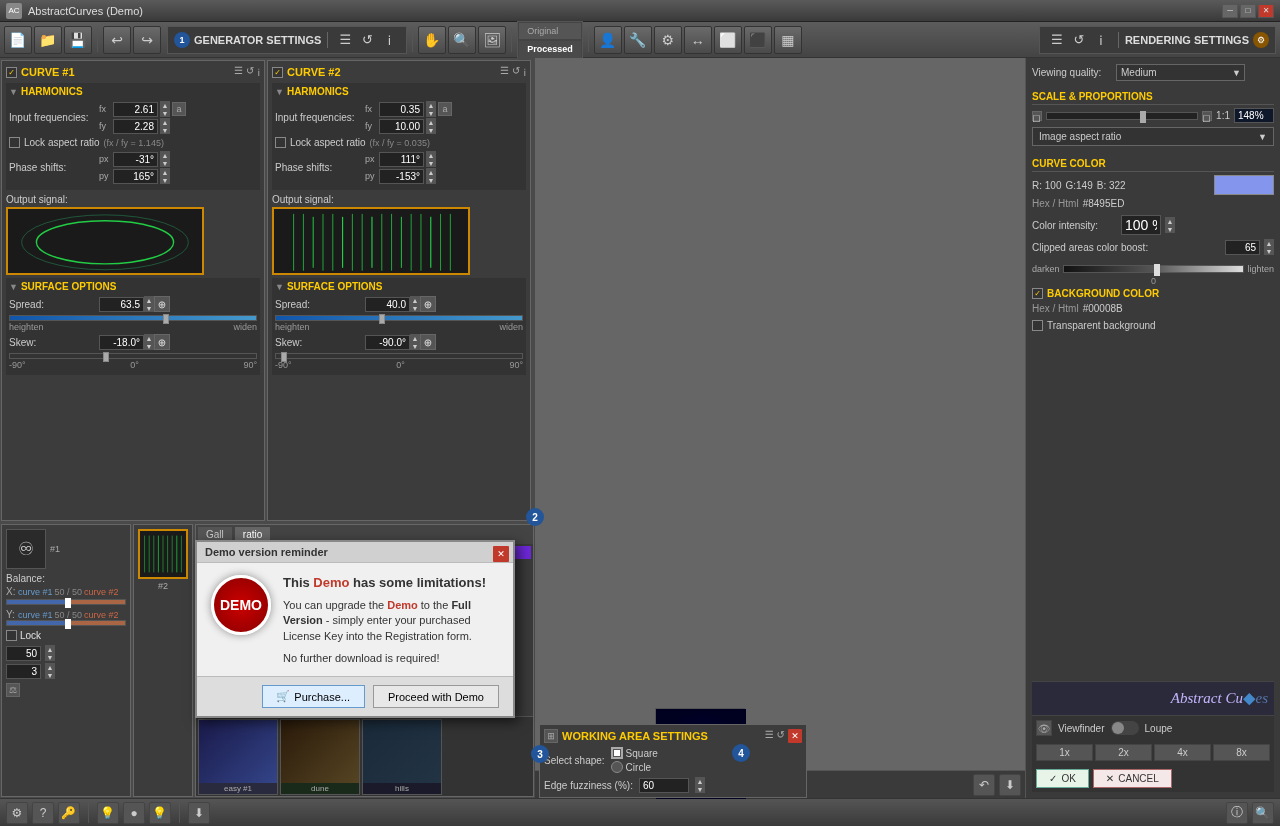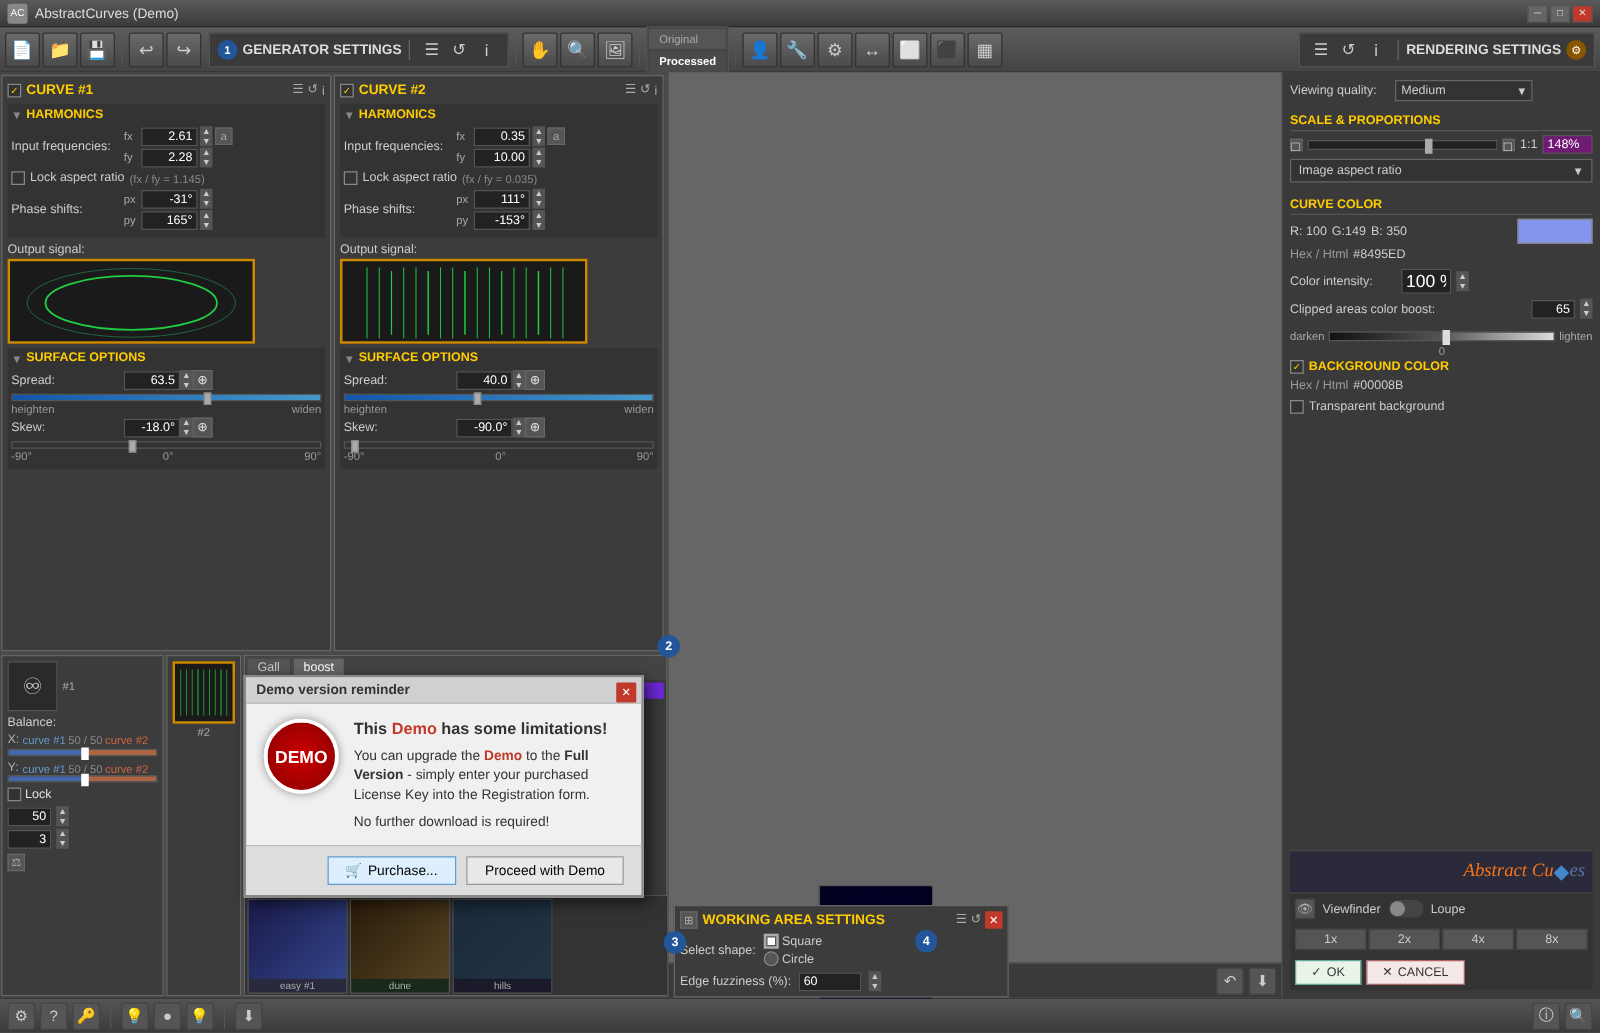--- a/index.html
+++ b/index.html
@@ -37,7 +37,7 @@
     
     .rp-row { display: flex; align-items: center; margin-bottom: 4px; font-size: 10px; gap: 4px; }
     .rp-label { color: #ccc; min-width: 80px; }
-    .rp-dropdown { background: #333; border: 1px solid #666; color: #ccc; padding: 2px 20px 2px 4px; font-size: 10px; appearance: none; width: 110px; }
+    .rp-dropdown { background: #333; border: 1px solid #666; color: #ccc; padding: 2px 20px 2px 4px; font-size: 10px; appearance: none; width: 129px; }
     .rp-section { font-size: 10px; font-weight: bold; color: #ffcc00; margin: 6px 0 3px 0; padding-bottom: 2px; border-bottom: 1px solid #555; }
 
     

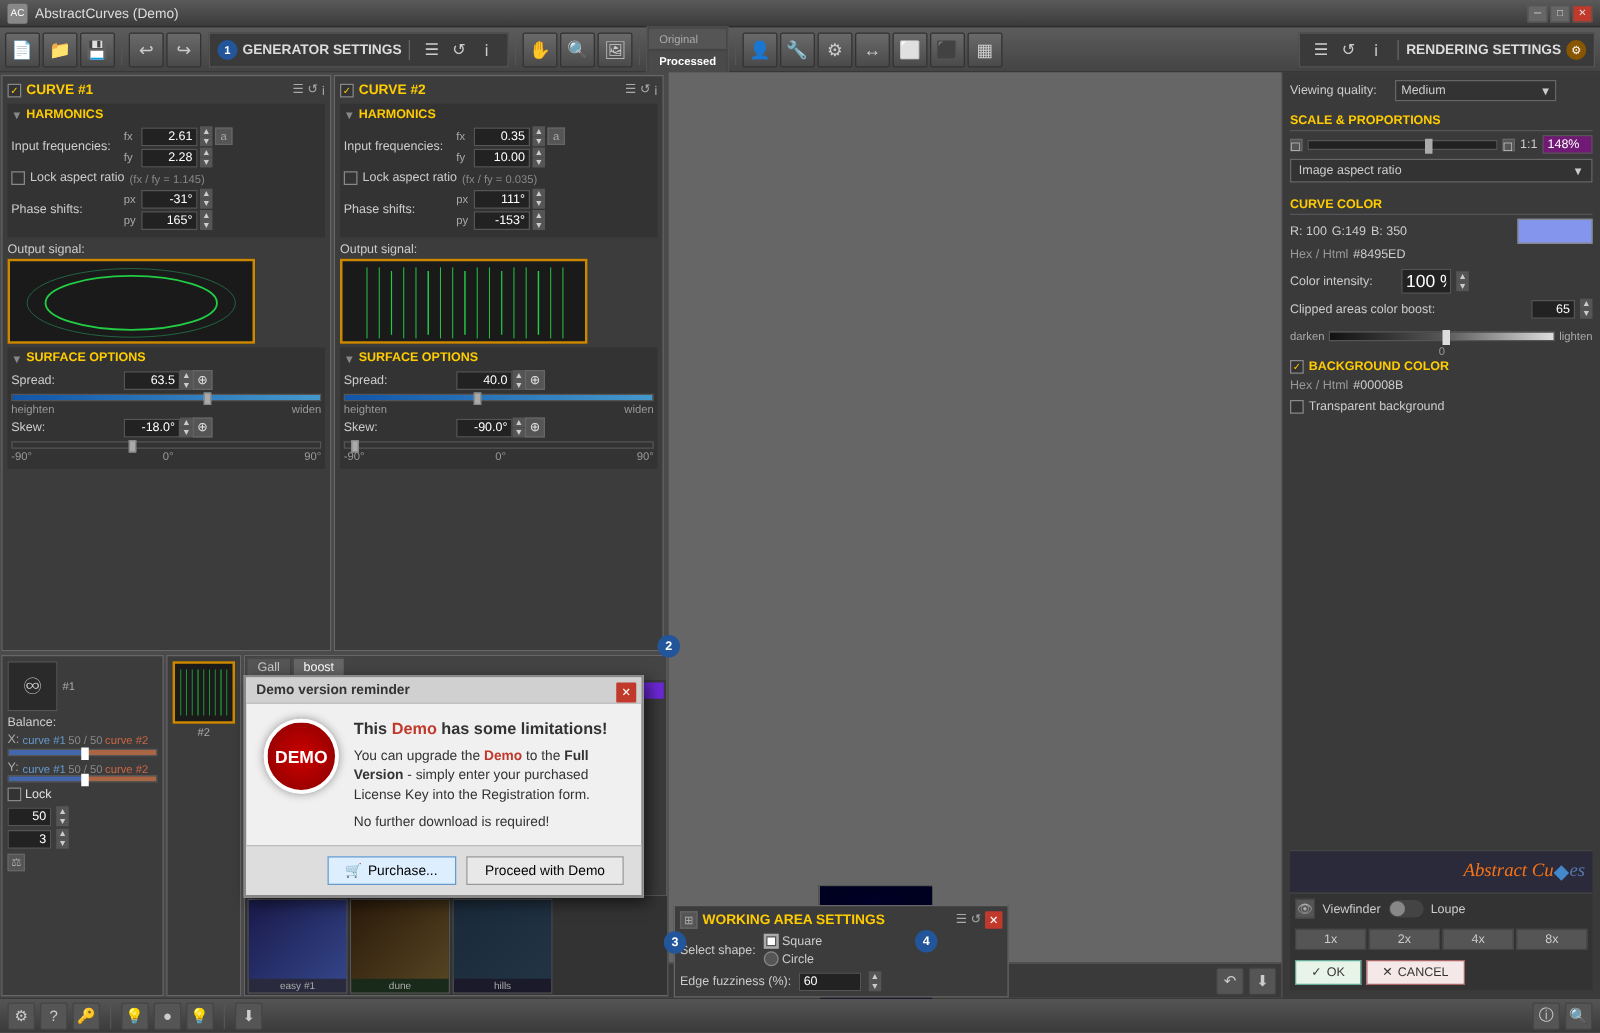--- a/index.html
+++ b/index.html
@@ -611,7 +611,7 @@
       </div>
       <div style="width:10px;height:10px;background:#555;border:1px solid #666;cursor:pointer;">□</div>
       <span style="color:#ccc;font-size:10px;">1:1</span>
-      <input style="width: 40px; background: #701a75; border: 1px solid rgb(85, 85, 85); color: rgb(255, 255, 255); padding: 1px 3px; font-size: 10px;" value="148%">
+      <input style="width: 40px; background: #0f172a; border: 1px solid rgb(85, 85, 85); color: rgb(255, 255, 255); padding: 1px 3px; font-size: 10px;" value="148%">
     </div>
 
     <div style="margin-bottom:6px;">

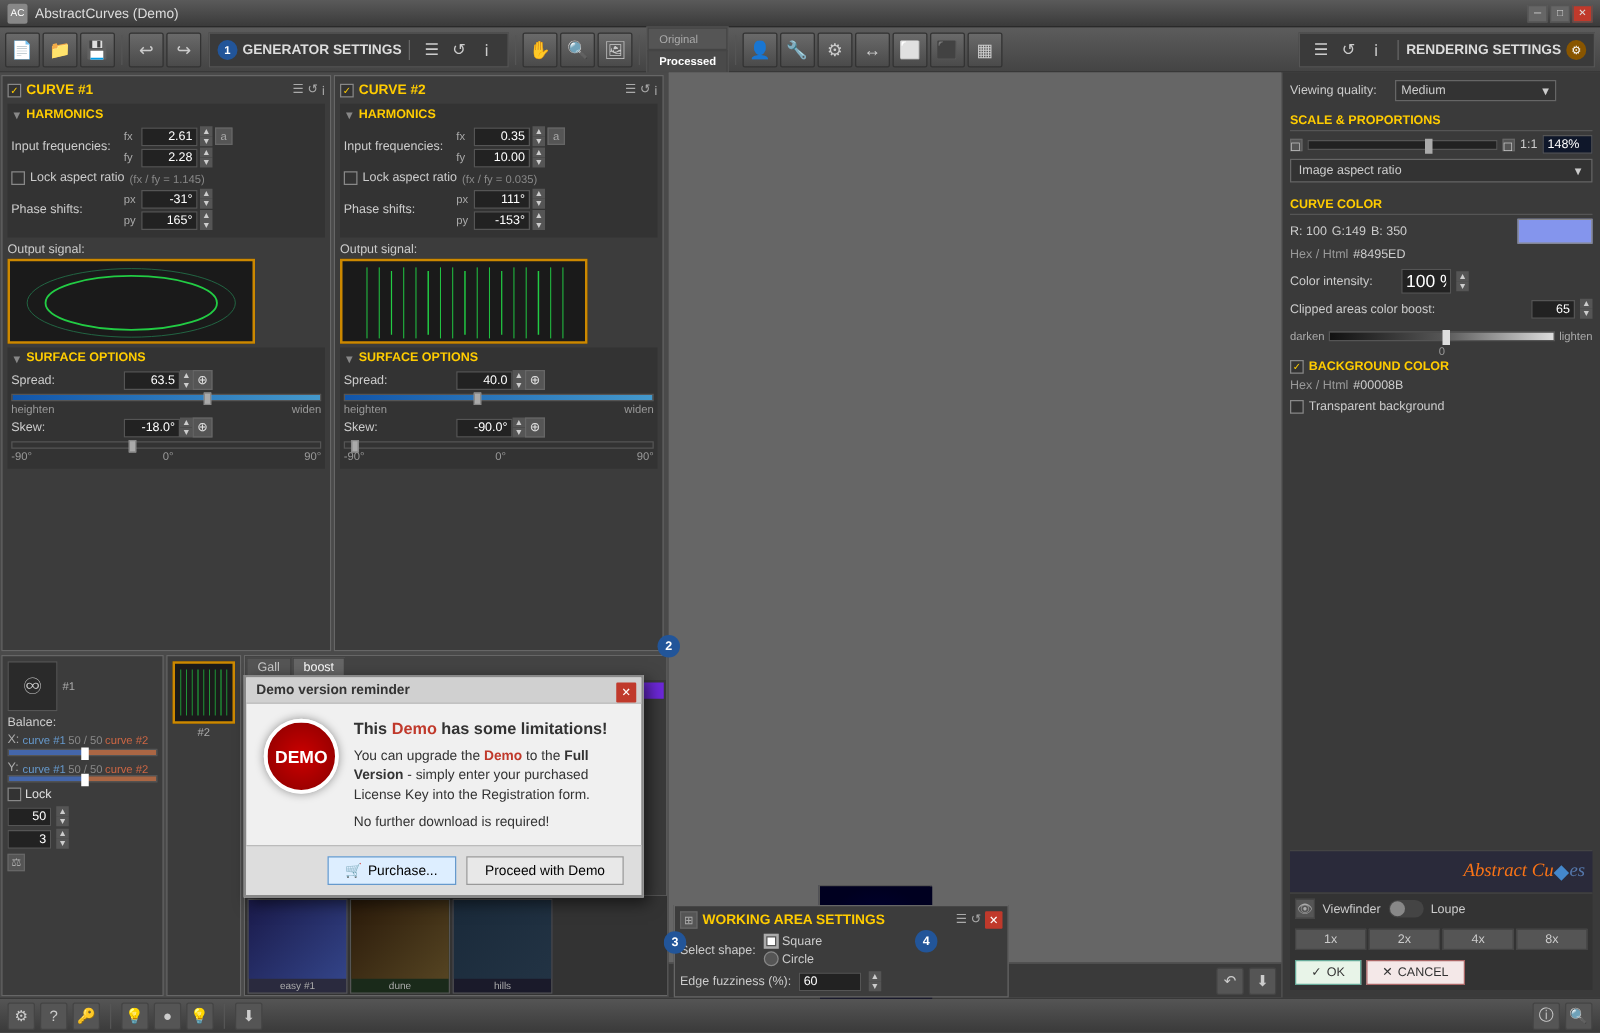--- a/index.html
+++ b/index.html
@@ -626,7 +626,7 @@
     <div style="display:flex;align-items:center;gap:4px;margin-bottom:3px;">
       <span style="color:#ccc;font-size:10px;">R: 100</span>
       <span style="color:#ccc;font-size:10px;">G:149</span>
-      <span style="color:#ccc;font-size:10px;">B: 350</span>
+      <span style="color:#ccc;font-size:10px;">B: 322</span>
       <div style="width:60px;height:20px;background:#8495ED;border:1px solid #888;cursor:pointer;margin-left:auto;"></div>
     </div>
 

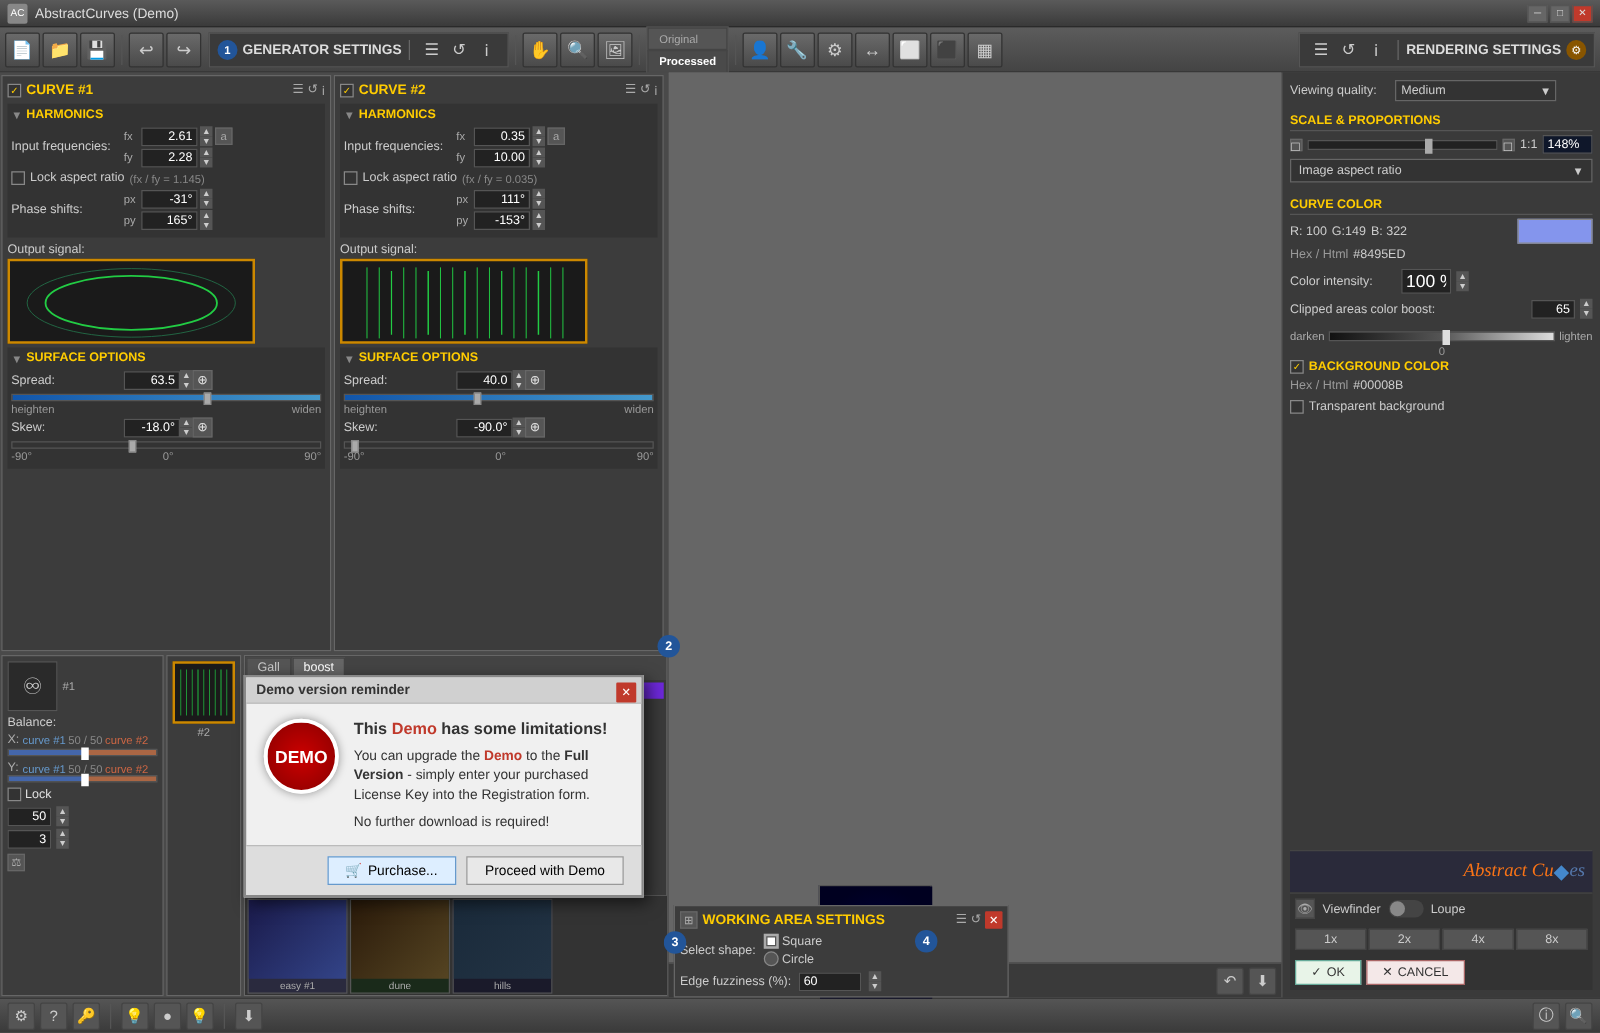--- a/index.html
+++ b/index.html
@@ -481,7 +481,7 @@
       <div style="flex:1;background:#3a3a3a;border:1px solid #666;margin:1px;overflow:hidden;display:flex;flex-direction:column;">
         <div style="display:flex;background:#444;padding:1px;gap:1px;">
           <div style="padding:2px 8px;font-size:10px;background:#555;border:1px solid #444;color:#ccc;cursor:pointer;">Gall</div>
-          <div style="padding:2px 8px;font-size:10px;background:#666;border:1px solid #444;color:#fff;cursor:pointer;">boost</div>
+          <div style="padding:2px 8px;font-size:10px;background:#666;border:1px solid #444;color:#fff;cursor:pointer;">ratio</div>
         </div>
         <div style="flex:1;overflow-y:auto;padding:2px;">
           <div style="padding:1px 0;color:#ccc;cursor:pointer;font-size:10px;background:#6d28d9;">Abstract</div>

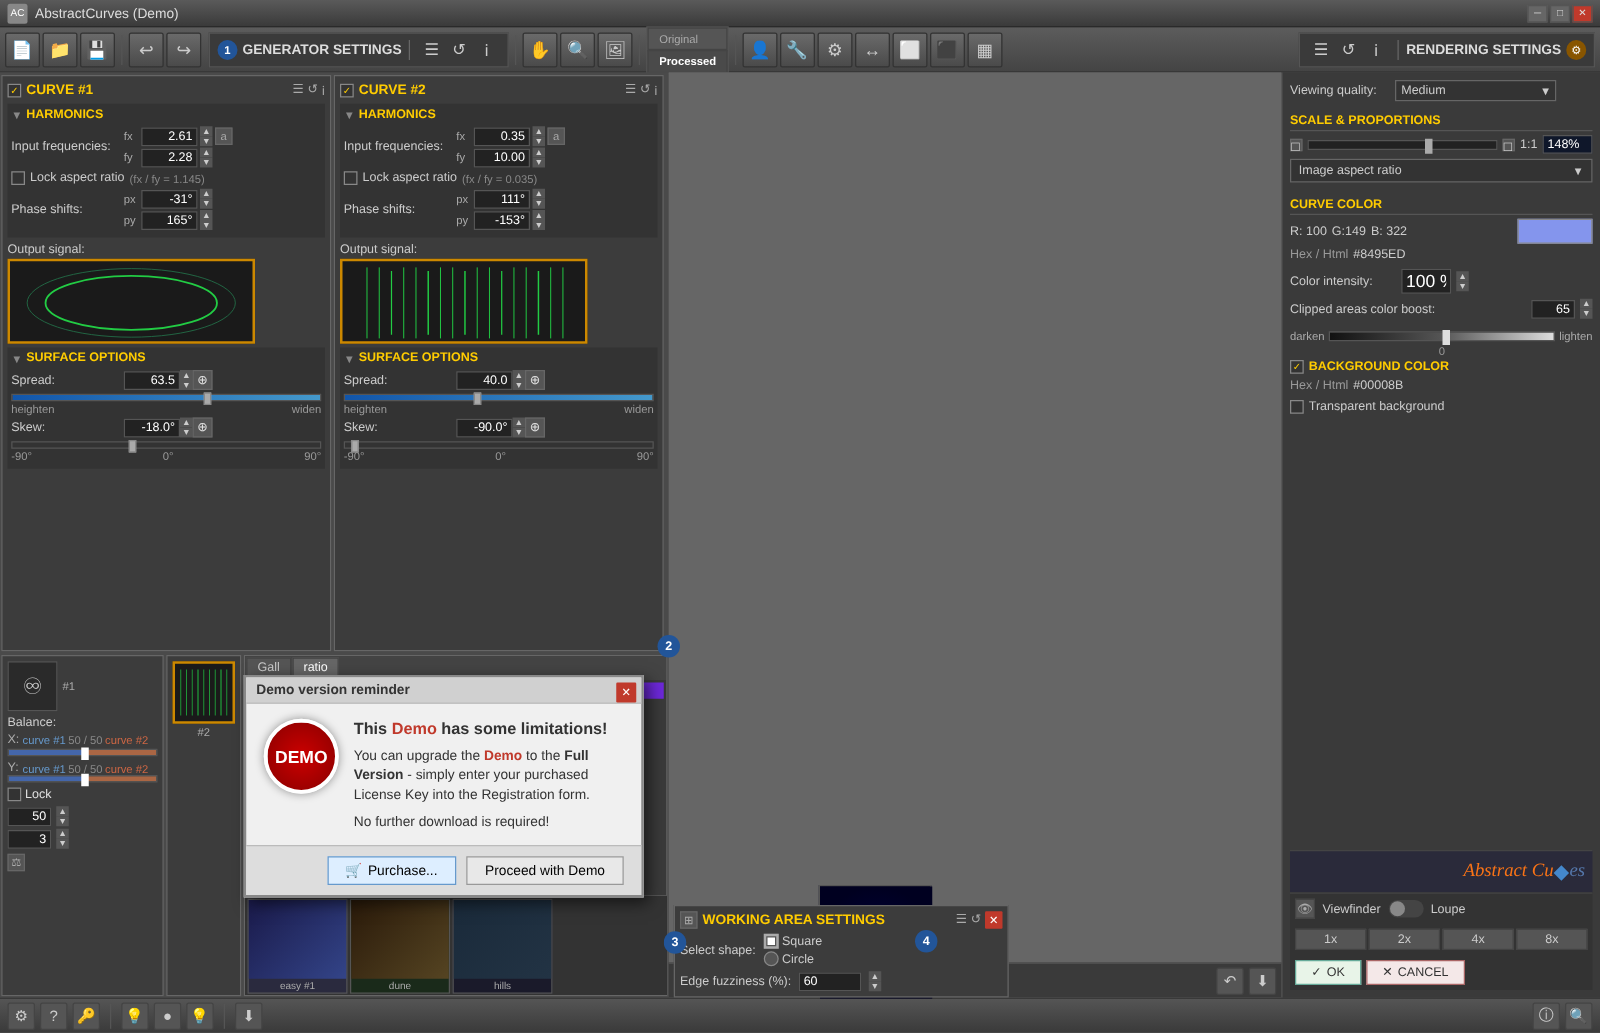--- a/index.html
+++ b/index.html
@@ -681,7 +681,7 @@
     </div>
 
     <div style="background:#2a2a3a;padding:6px;display:flex;align-items:center;justify-content:flex-end;margin-top:auto;border-top:1px solid #444;">
-      <span style="font-size:15px;color:#f97316;font-style:italic;font-family:serif;">Abstract Cu</span>
+      <span style="font-size:15px;color:#c4b5fd;font-style:italic;font-family:serif;">Abstract Cu</span>
       <span style="font-size:18px;color:#4488cc;">⬥</span>
       <span style="font-size:15px;color:#5577aa;font-style:italic;font-family:serif;">es</span>
     </div>

